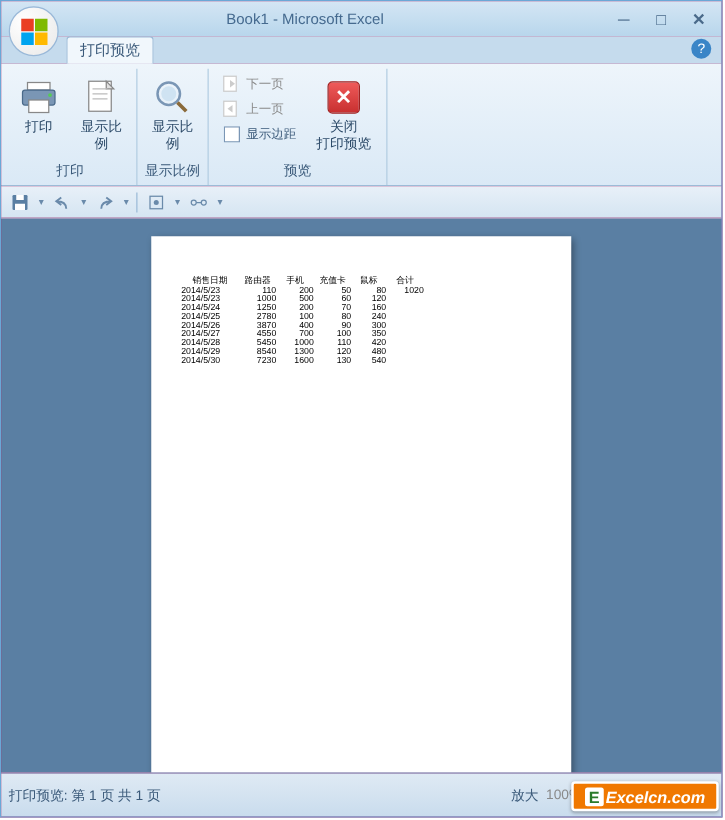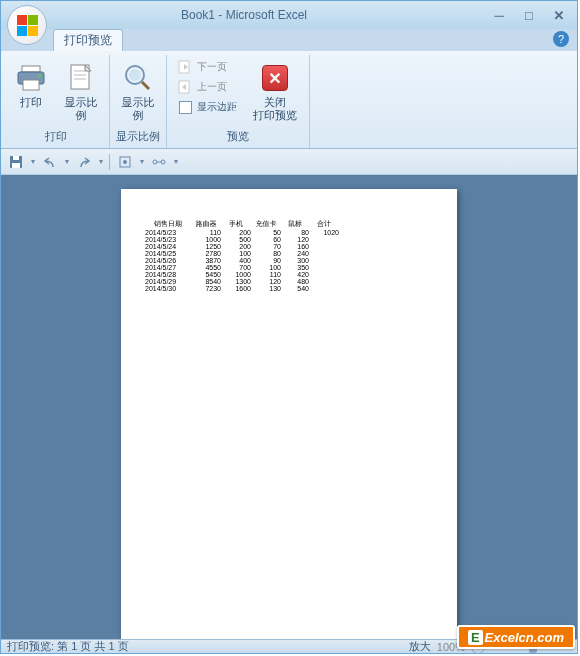--- a/index.html
+++ b/index.html
@@ -37,7 +37,7 @@
     .c0 { width: 46px; text-align:left !important; }
     .c1 { width: 30px; } .c2 { width: 30px; } .c3 { width: 30px; } .c4 { width: 28px; } .c5 { width: 30px; }
     .sheet-hdr span { text-align: center !important; font-weight: normal; }
-    .statusbar { height: 14px; background: linear-gradient(#dfeaf4,#c9dced); border-top:1px solid #9cbbd7; display:flex; align-items:center; font-size:11px; color:#3b5a7a; padding: 0 6px; }
+    .statusbar { height: 35px; background: linear-gradient(#dfeaf4,#c9dced); border-top:1px solid #9cbbd7; display:flex; align-items:center; font-size:11px; color:#3b5a7a; padding: 0 6px; }
     .status-left { flex:1; }
     .zoom { display:flex; align-items:center; gap:6px; }
     .zoom-track { width: 80px; height: 4px; background: #a8c3da; border-radius: 2px; position:relative; }

